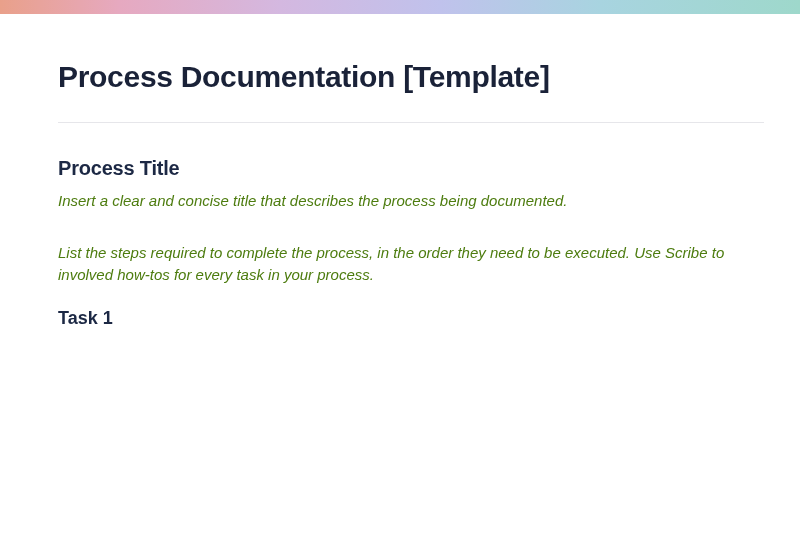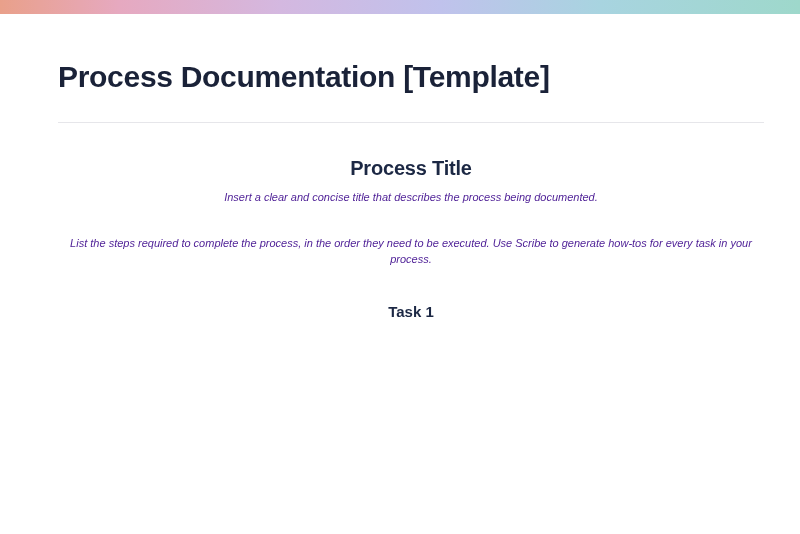--- a/index.html
+++ b/index.html
@@ -37,7 +37,6 @@
   }
   .section {
     margin-bottom: 30px;
-    text-align: center;
   }
   .section-heading {
     font-size: 20px;

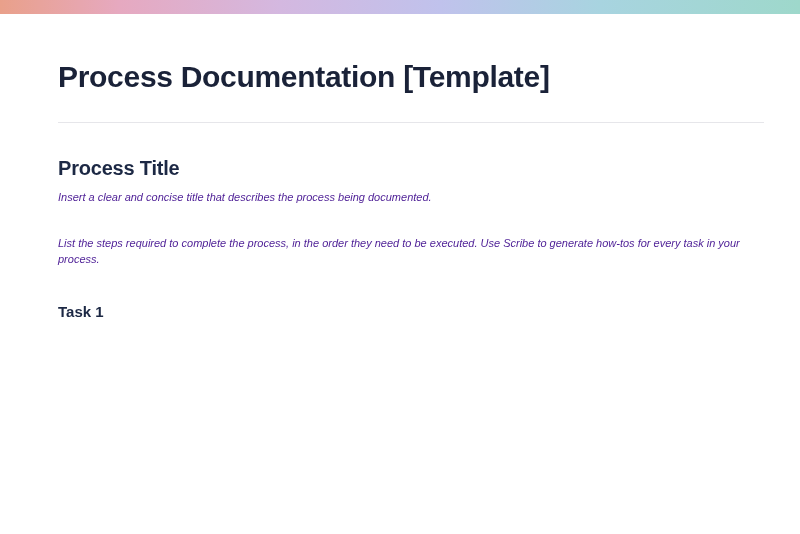--- a/index.html
+++ b/index.html
@@ -46,9 +46,9 @@
     letter-spacing: -0.2px;
   }
   .section-body {
-    font-size: 11px;
+    font-size: 15px;
     font-style: italic;
-    color: #4c1d95;
+    color: #4d7c0f;
     line-height: 1.45;
   }
   .task-heading {

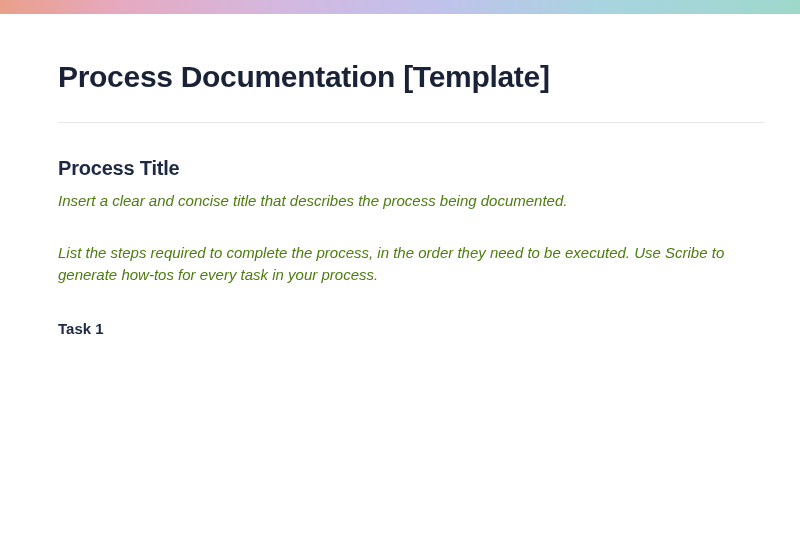--- a/index.html
+++ b/index.html
@@ -76,7 +76,7 @@
 
 
   <div class="section">
-    <p class="section-body">List the steps required to complete the process, in the order they need to be executed. Use Scribe to generate how-tos for every task in your process.</p>
+    <p class="section-body">List the steps required to complete the process, in the order they need to be executed. Use Scribe to involved how-tos for every task in your process.</p>
     <div class="task-heading">Task 1</div>
   </div>
 

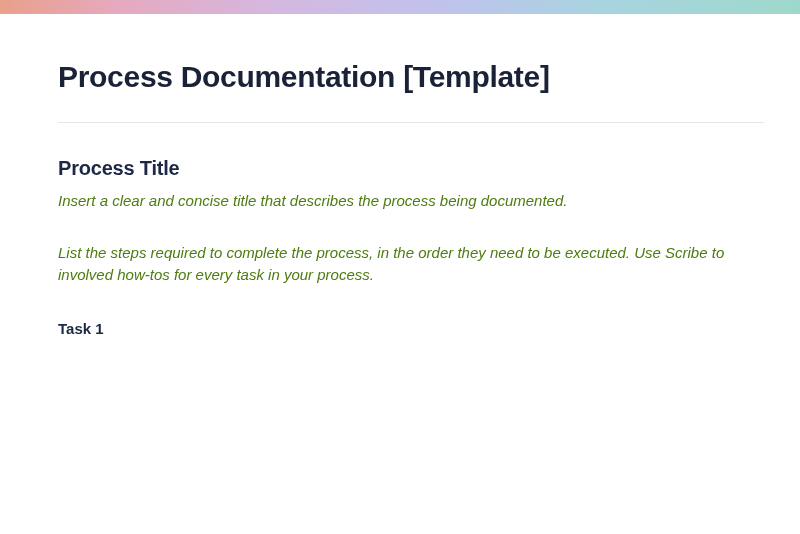--- a/index.html
+++ b/index.html
@@ -52,10 +52,10 @@
     line-height: 1.45;
   }
   .task-heading {
-    font-size: 15px;
+    font-size: 18px;
     font-weight: 700;
     color: #1c2844;
-    margin-top: 35px;
+    margin-top: 23px;
   }
 </style>
 </head>

